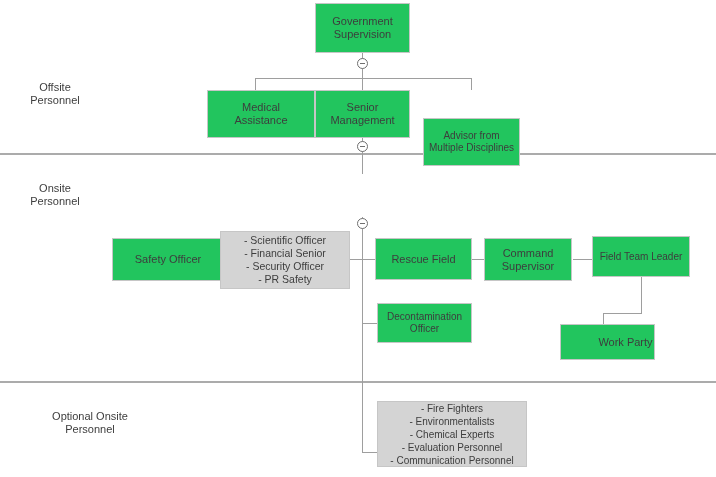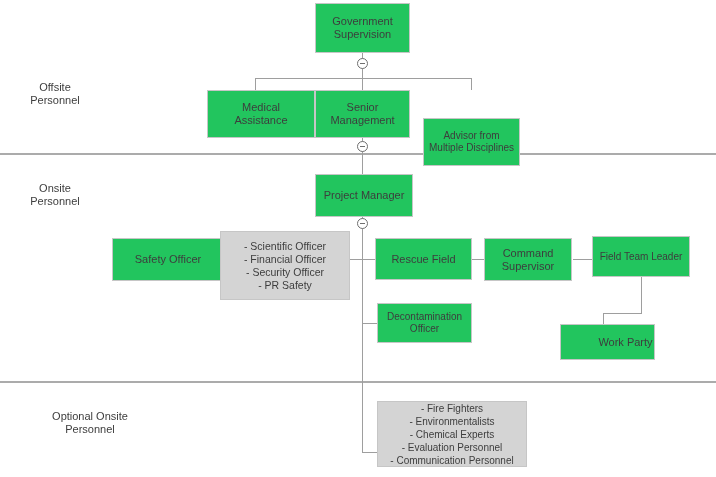--- a/index.html
+++ b/index.html
@@ -76,9 +76,6 @@
     <span class="pad" style="padding:0 4px;">Advisor from Multiple Disciplines</span>
   </div>
 
-  <div class="node" style="left:315px;top:174px;width:98px;height:43px;">
-    <span>Project Manager</span>
-  </div>
   <div class="node" style="left:112px;top:238px;width:112px;height:43px;">
     <span>Safety Officer</span>
   </div>

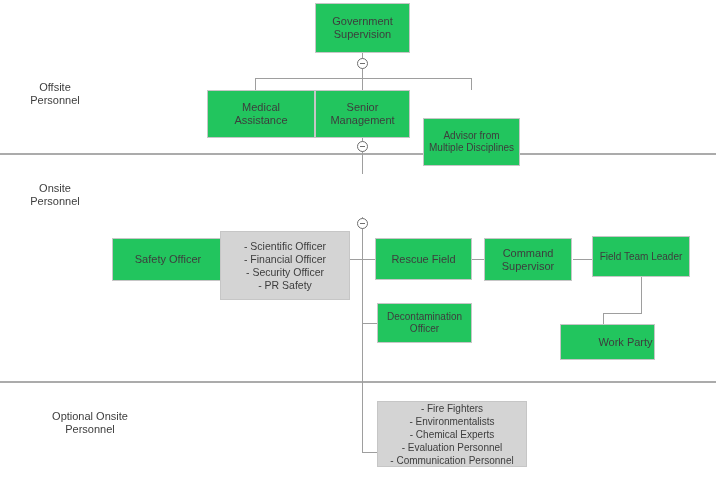--- a/index.html
+++ b/index.html
@@ -79,7 +79,7 @@
   <div class="node" style="left:112px;top:238px;width:112px;height:43px;">
     <span>Safety Officer</span>
   </div>
-  <div class="list-node" style="left:220px;top:231px;width:130px;height:69px;">
+  <div class="list-node" style="left:220px;top:231px;width:130px;height:58px;">
     <div class="line">- Scientific Officer</div>
     <div class="line">- Financial Officer</div>
     <div class="line">- Security Officer</div>

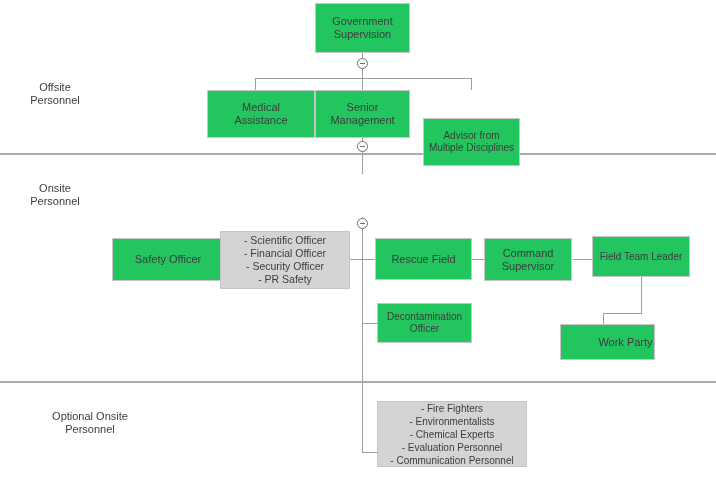--- a/index.html
+++ b/index.html
@@ -81,7 +81,7 @@
   </div>
   <div class="list-node" style="left:220px;top:231px;width:130px;height:58px;">
     <div class="line">- Scientific Officer</div>
-    <div class="line">- Financial Officer</div>
+    <div class="line">- Financial Senior</div>
     <div class="line">- Security Officer</div>
     <div class="line">- PR Safety</div>
   </div>

